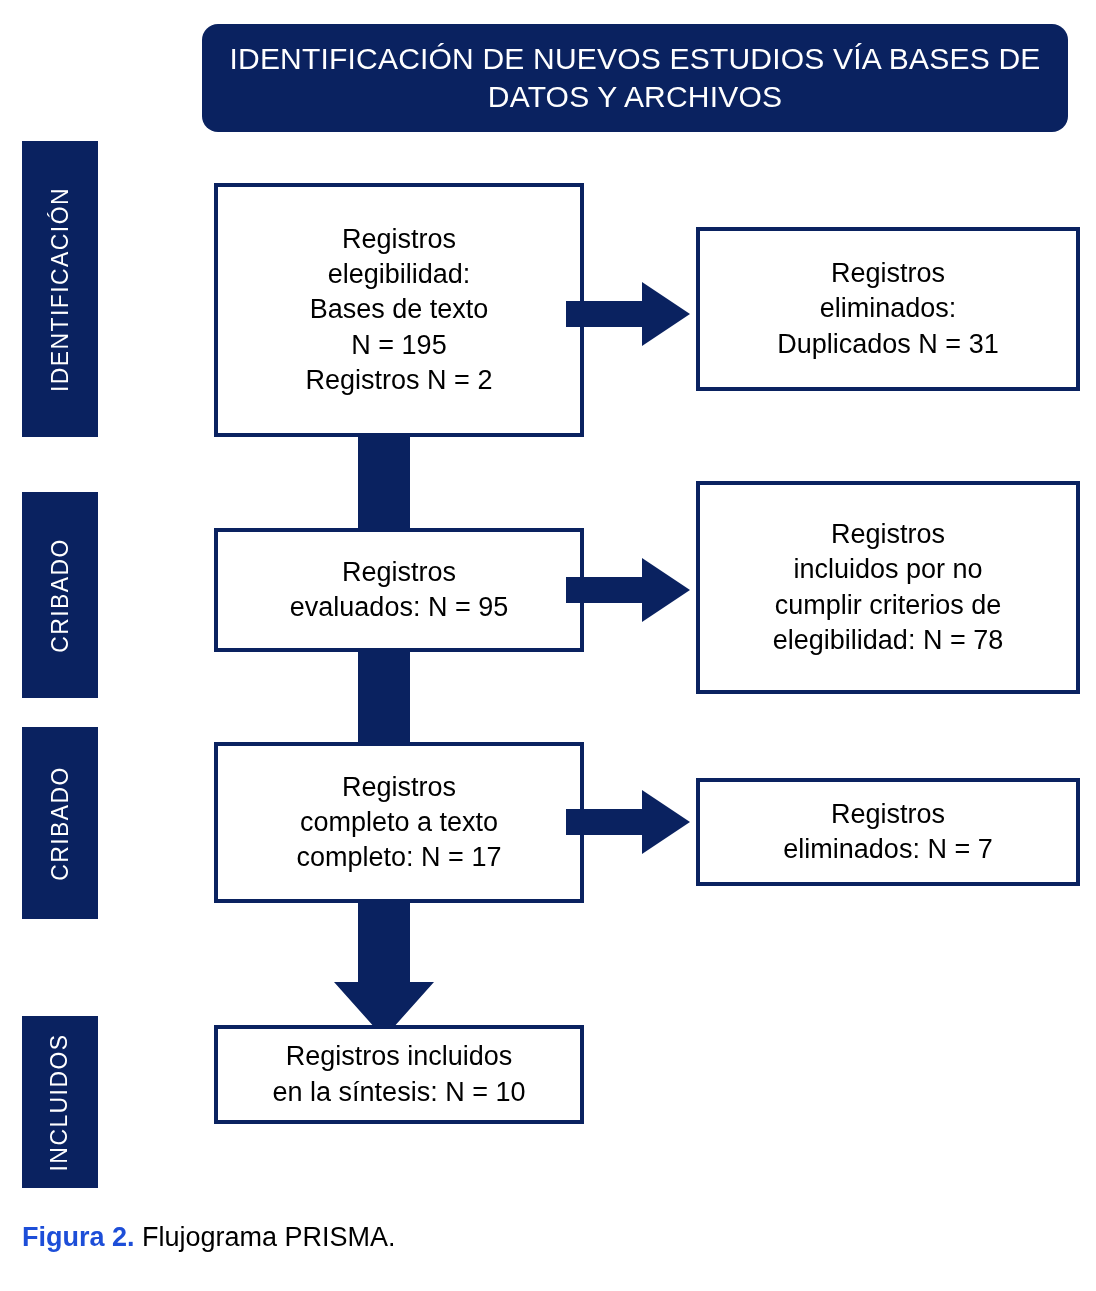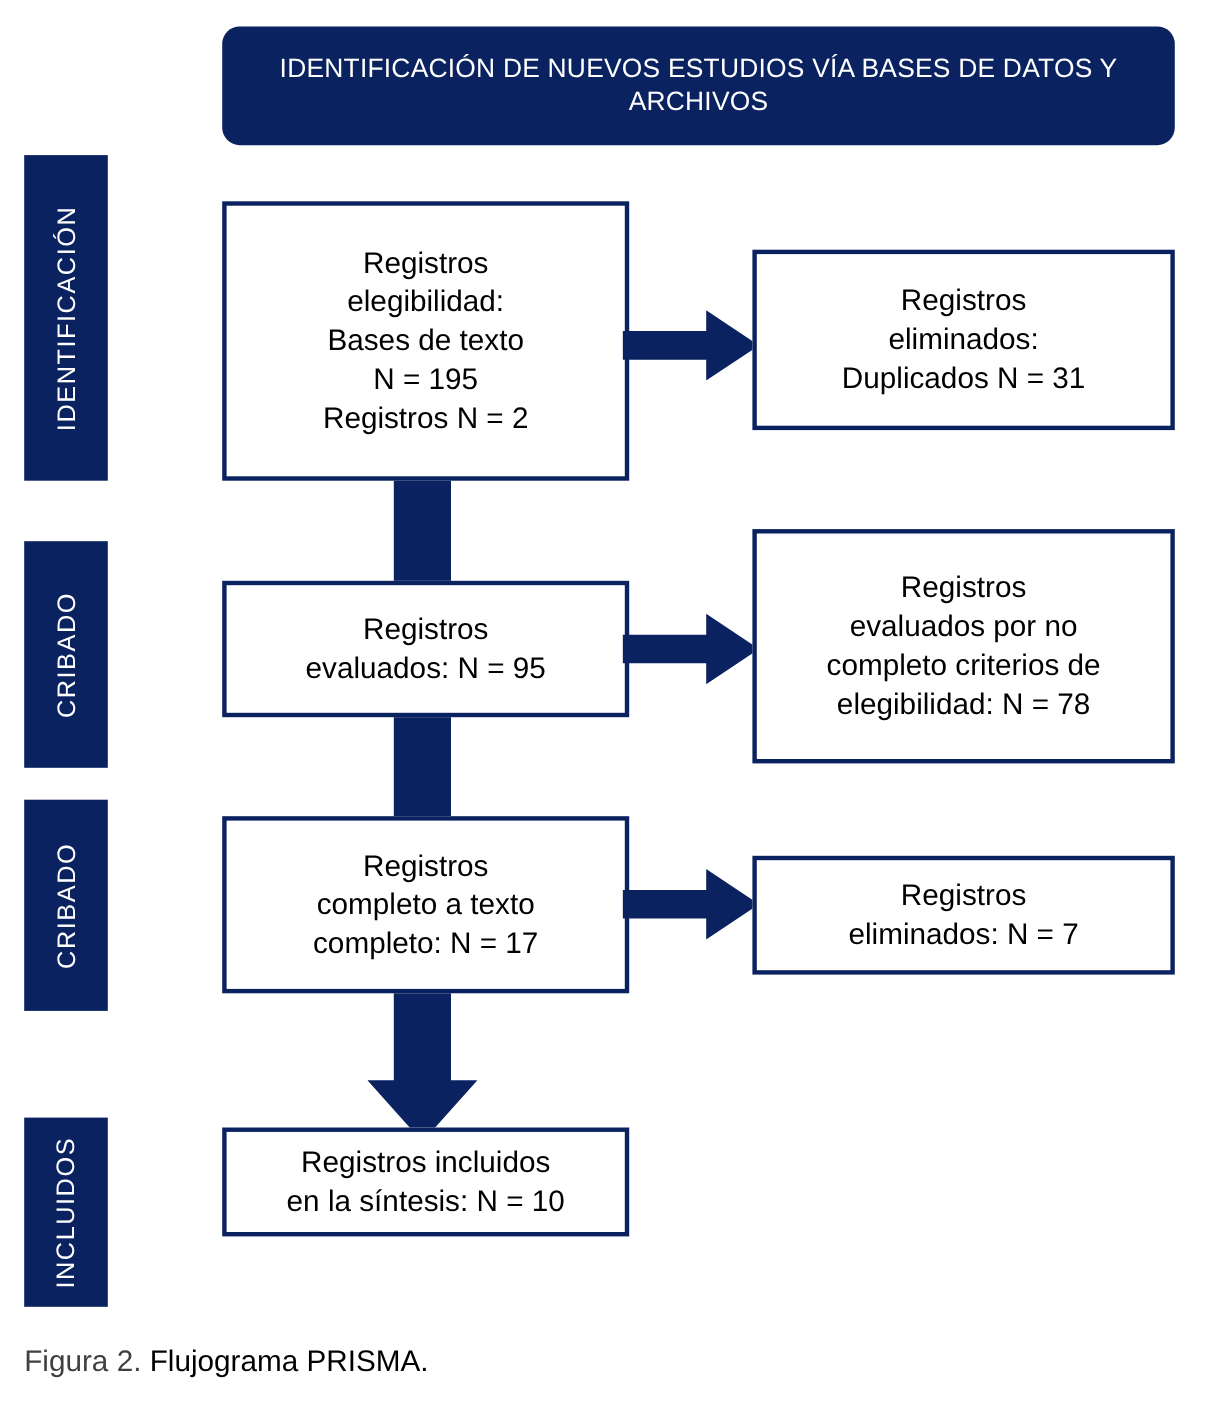--- a/index.html
+++ b/index.html
@@ -37,7 +37,7 @@
     padding: 4px 26px;
   }
   .banner-text {
-    font-size: 24px;
+    font-size: 30px;
     line-height: 1.26;
     letter-spacing: 0.2px;
     font-weight: 400;

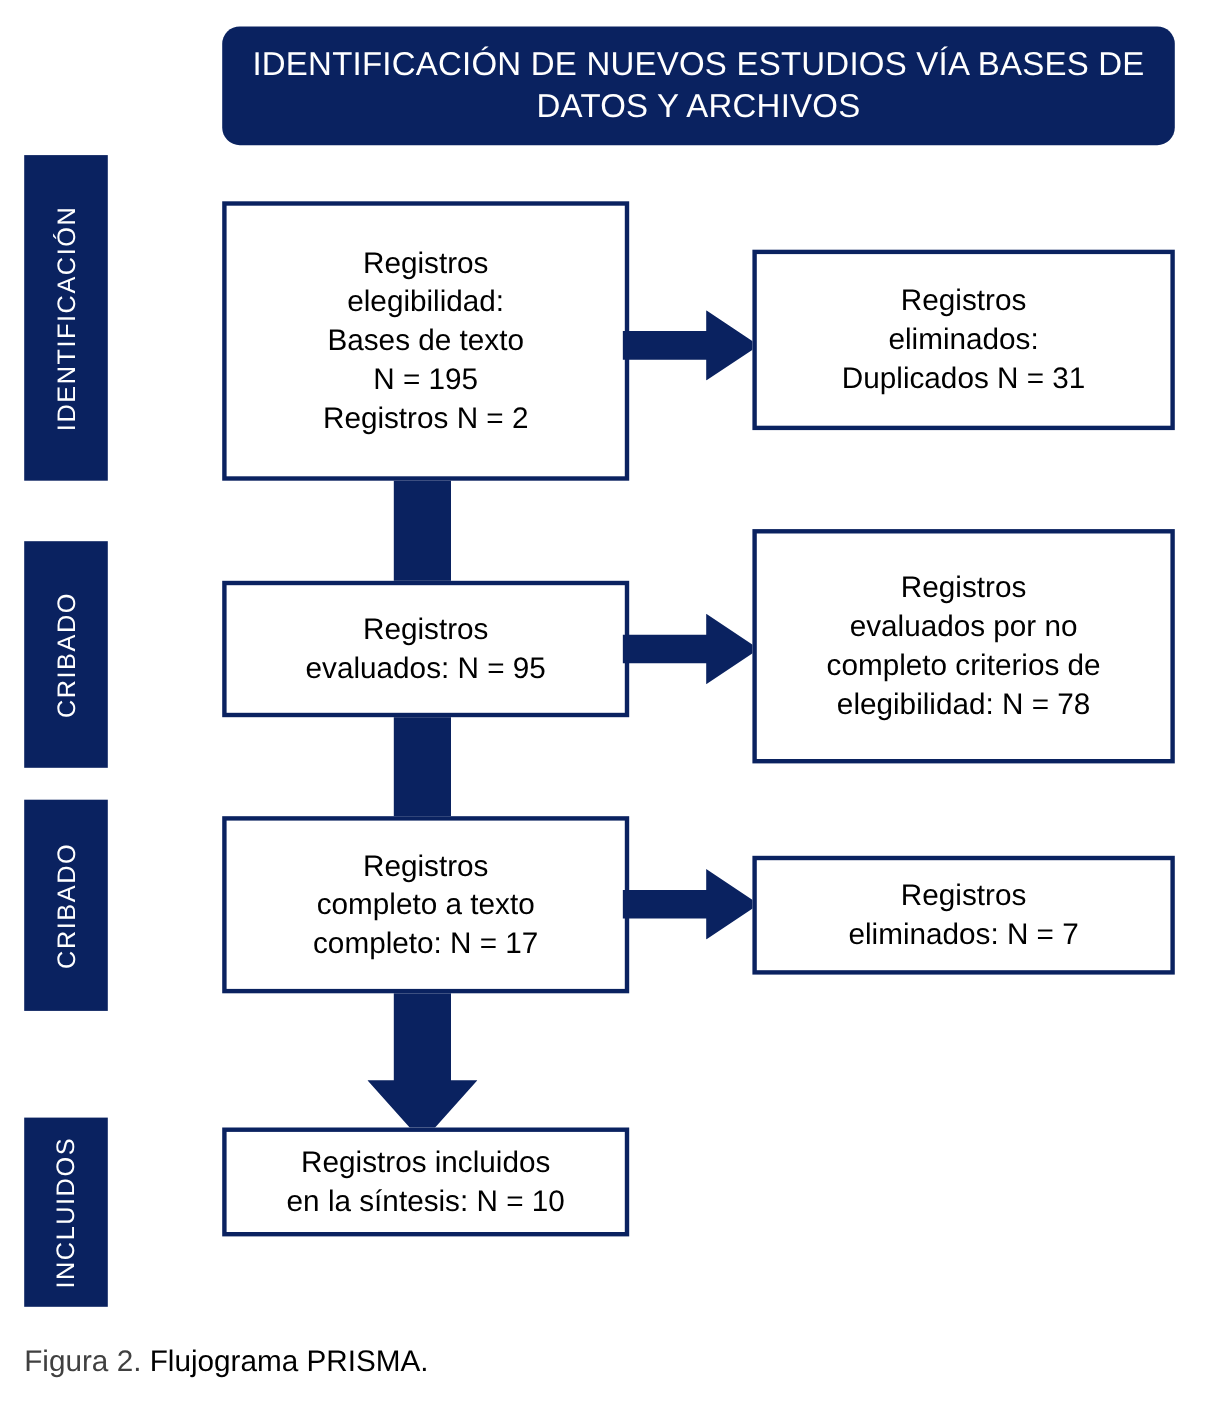--- a/index.html
+++ b/index.html
@@ -73,6 +73,7 @@
     justify-content: center;
     text-align: center;
     padding: 4px 10px;
+    margin-left: 12px;
   }
   .flow-box .box-text {
     font-size: 27px;

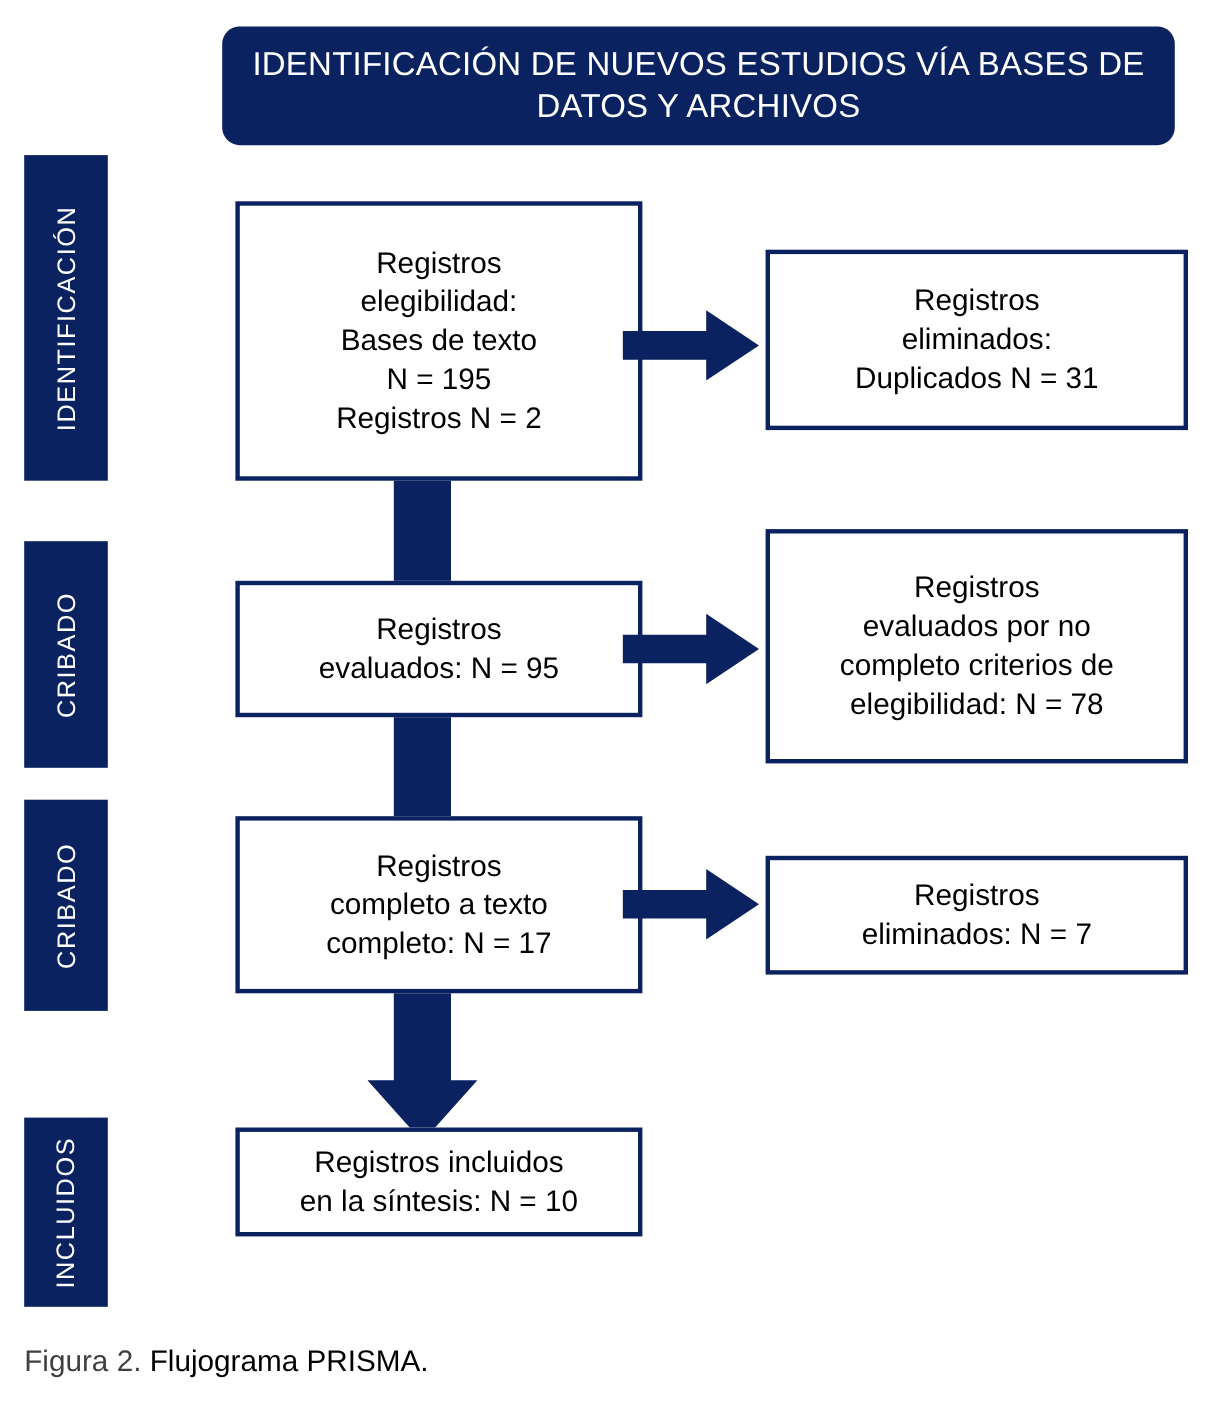--- a/index.html
+++ b/index.html
@@ -175,7 +175,7 @@
   <div class="flow-box" style="left:684px; top:481px; width:384px; height:213px;">
     <div class="box-text">
       <div>Registros</div>
-      <div>evaluados por no</div>
+      <div>incluidos por no</div>
       <div>completo criterios de</div>
       <div>elegibilidad: N = 78</div>
     </div>

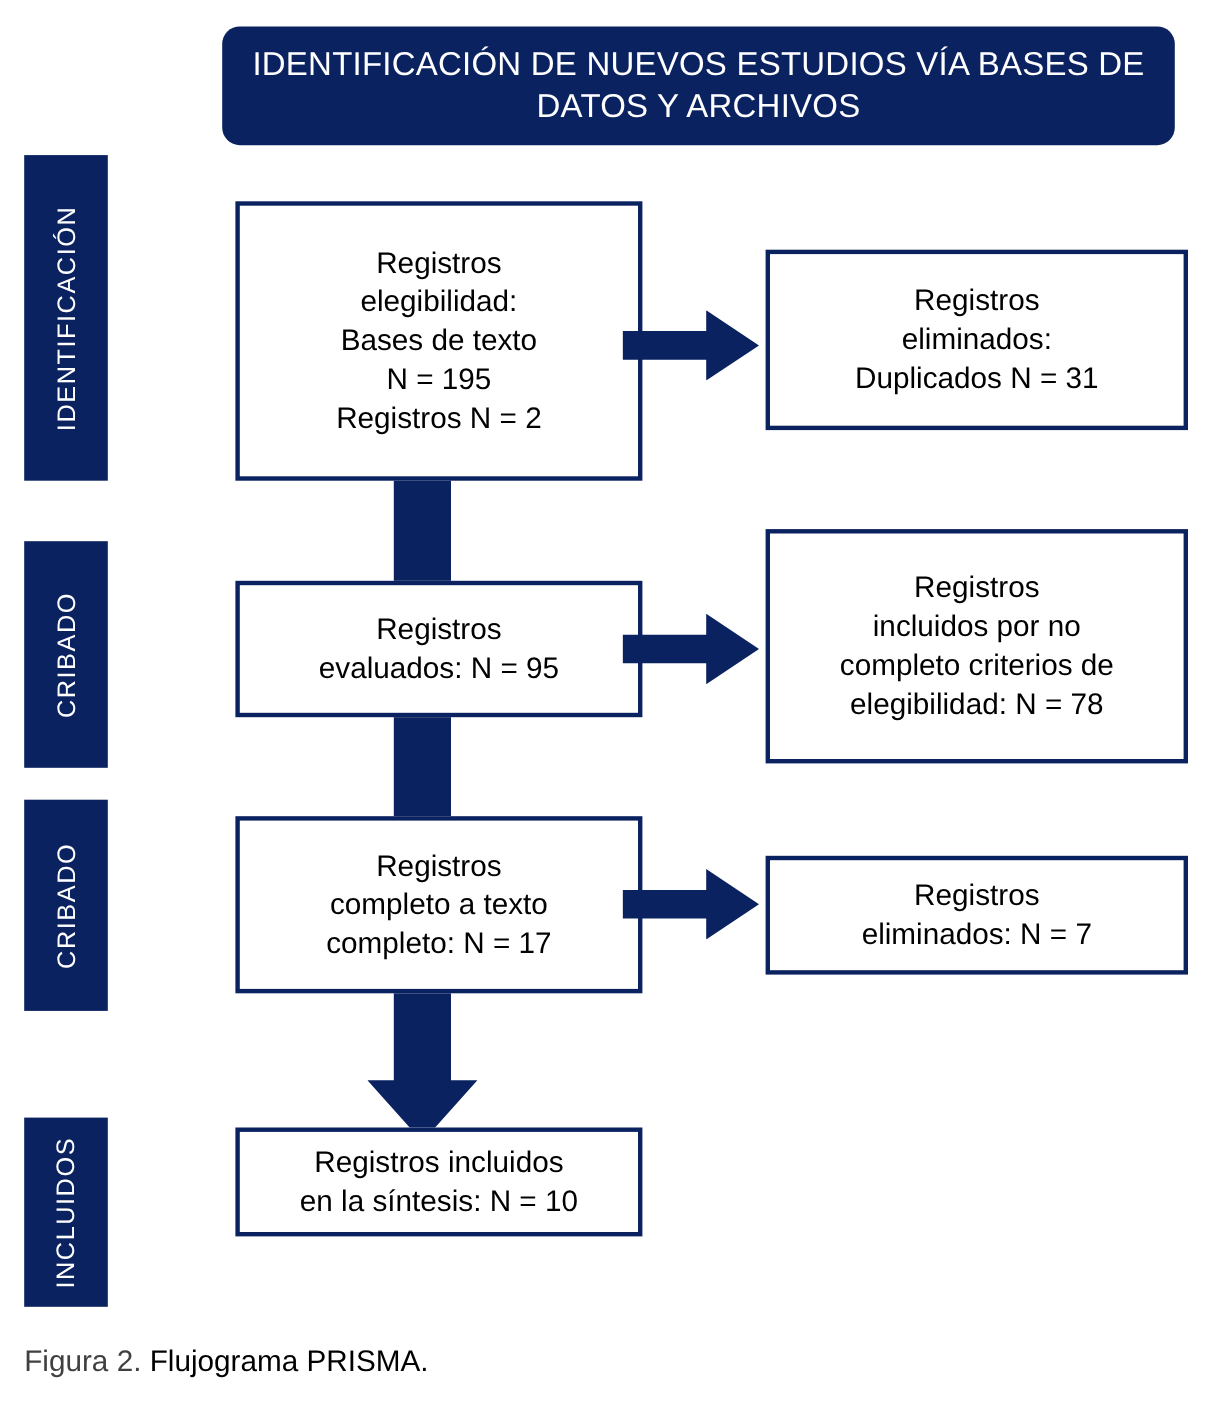--- a/index.html
+++ b/index.html
@@ -176,7 +176,7 @@
     <div class="box-text">
       <div>Registros</div>
       <div>incluidos por no</div>
-      <div>completo criterios de</div>
+      <div>cumplir criterios de</div>
       <div>elegibilidad: N = 78</div>
     </div>
   </div>

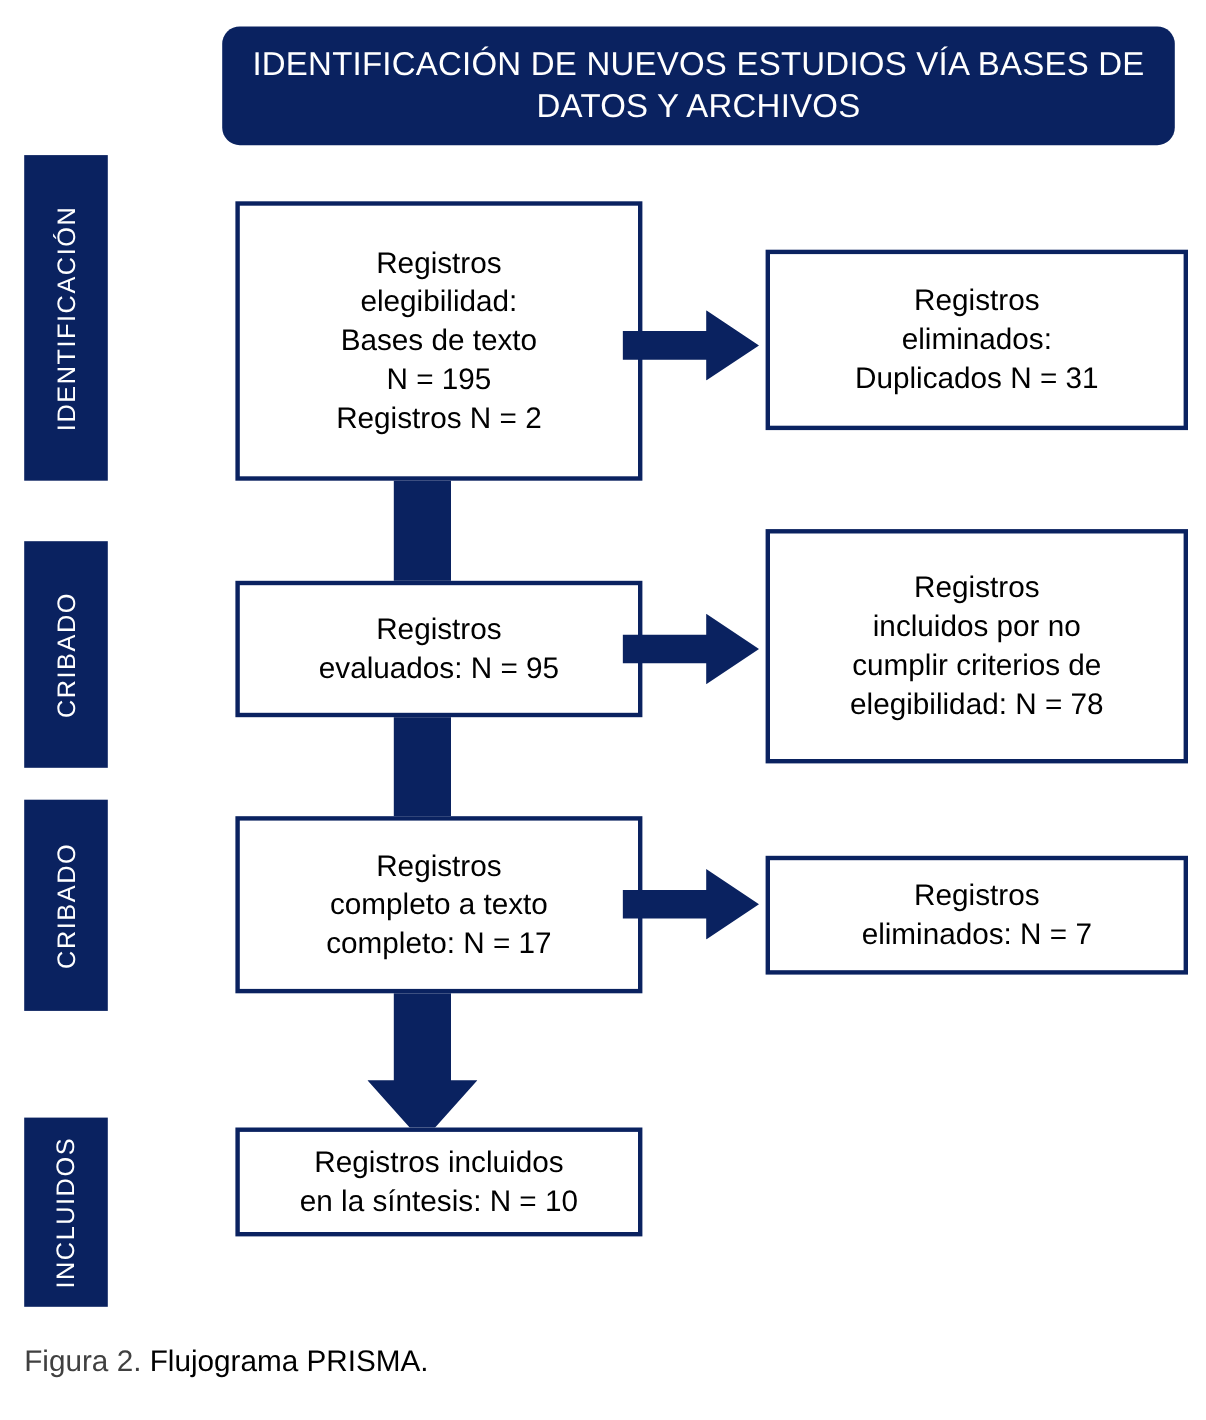--- a/index.html
+++ b/index.html
@@ -102,8 +102,8 @@
     white-space: nowrap;
   }
   .caption .fig-label {
-    color: #404040;
-    font-weight: normal;
+    color: #1d4ed8;
+    font-weight: bold;
   }
   .caption .fig-text { color: #000000; }
 </style>

